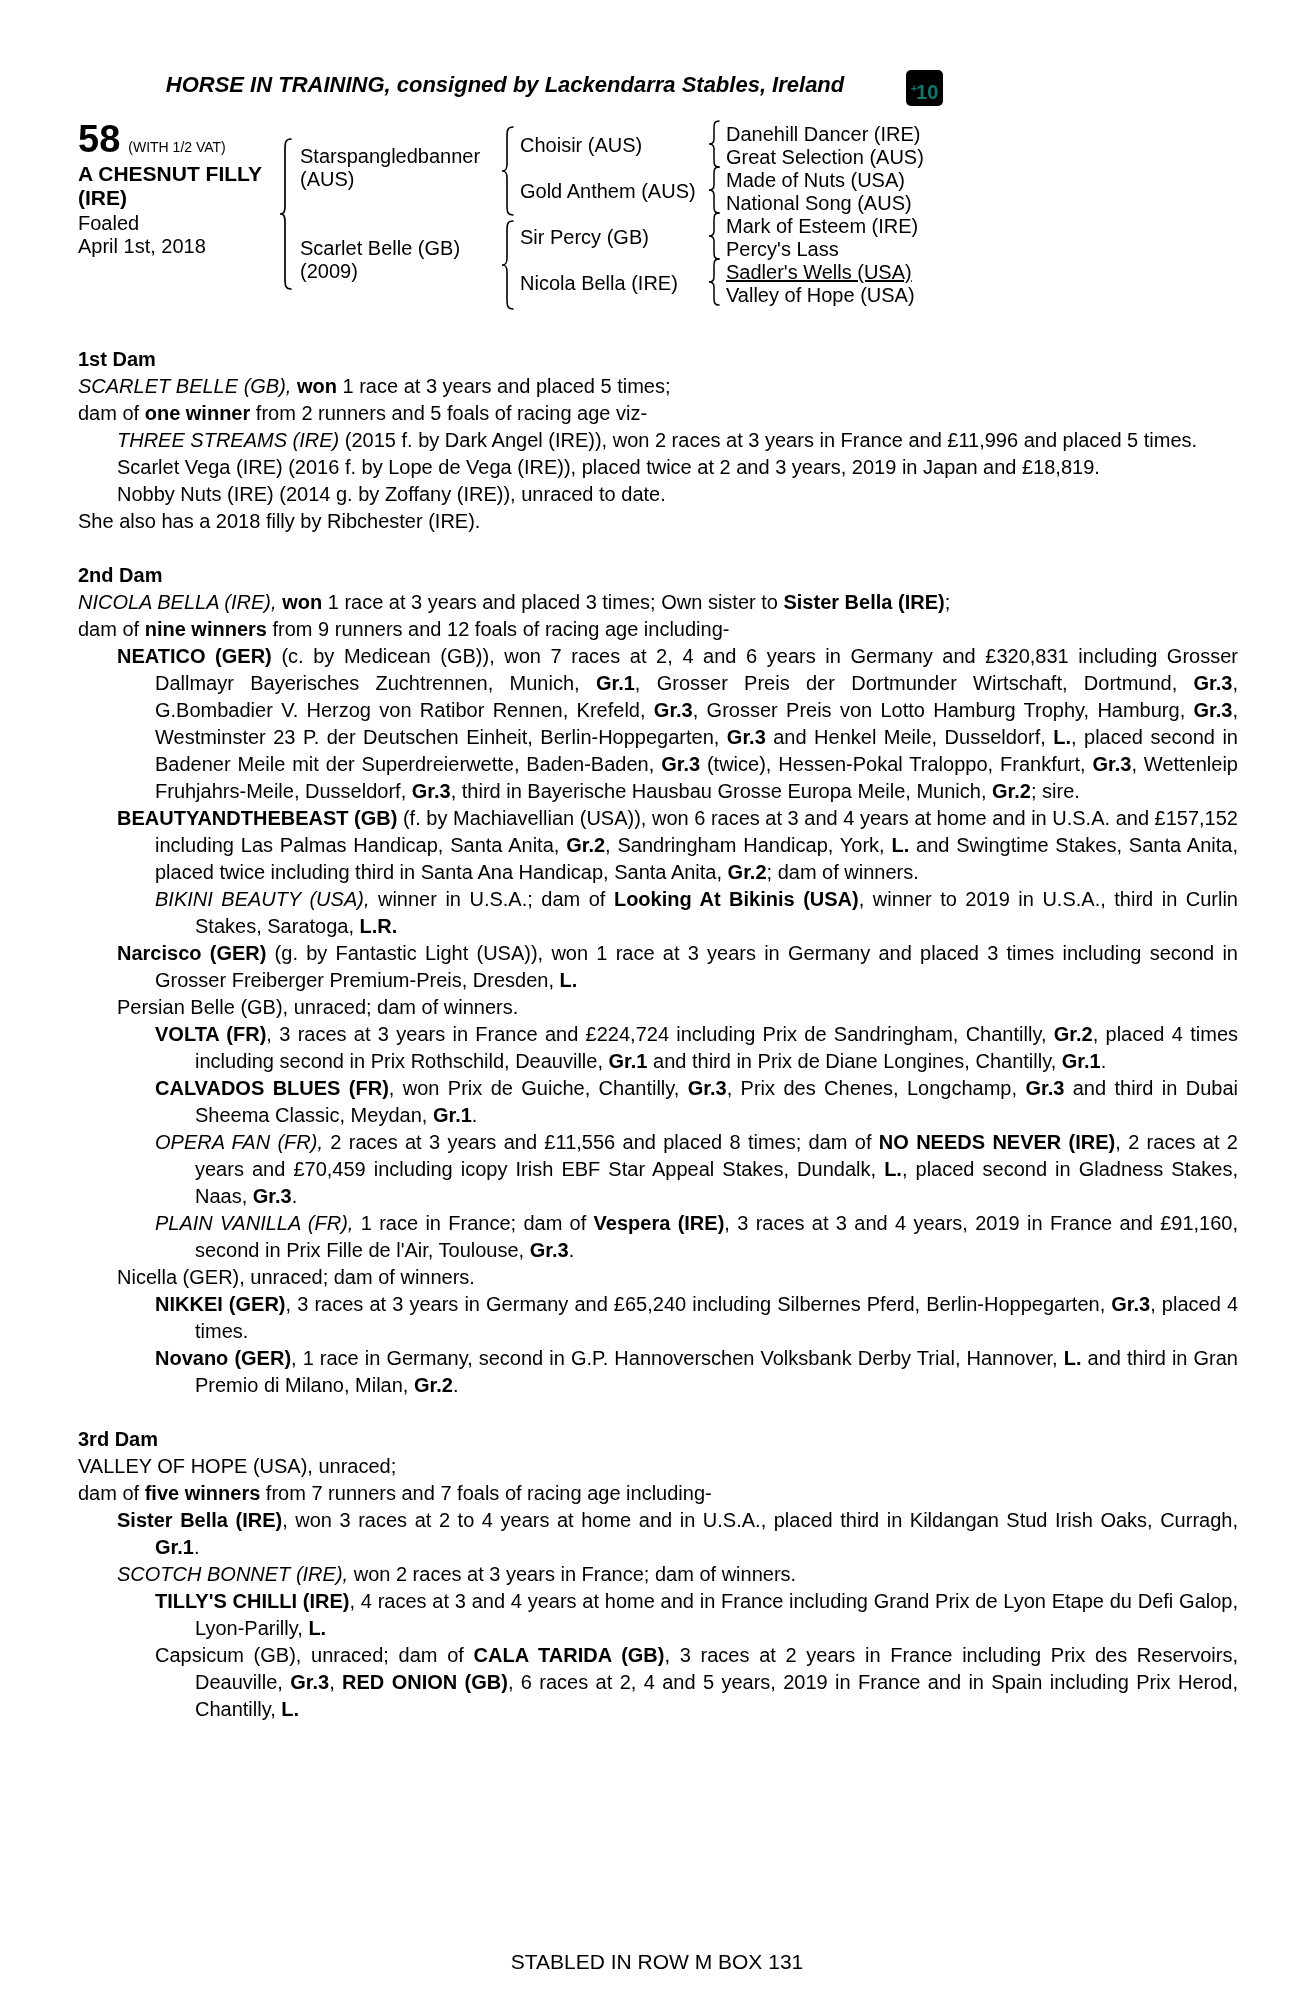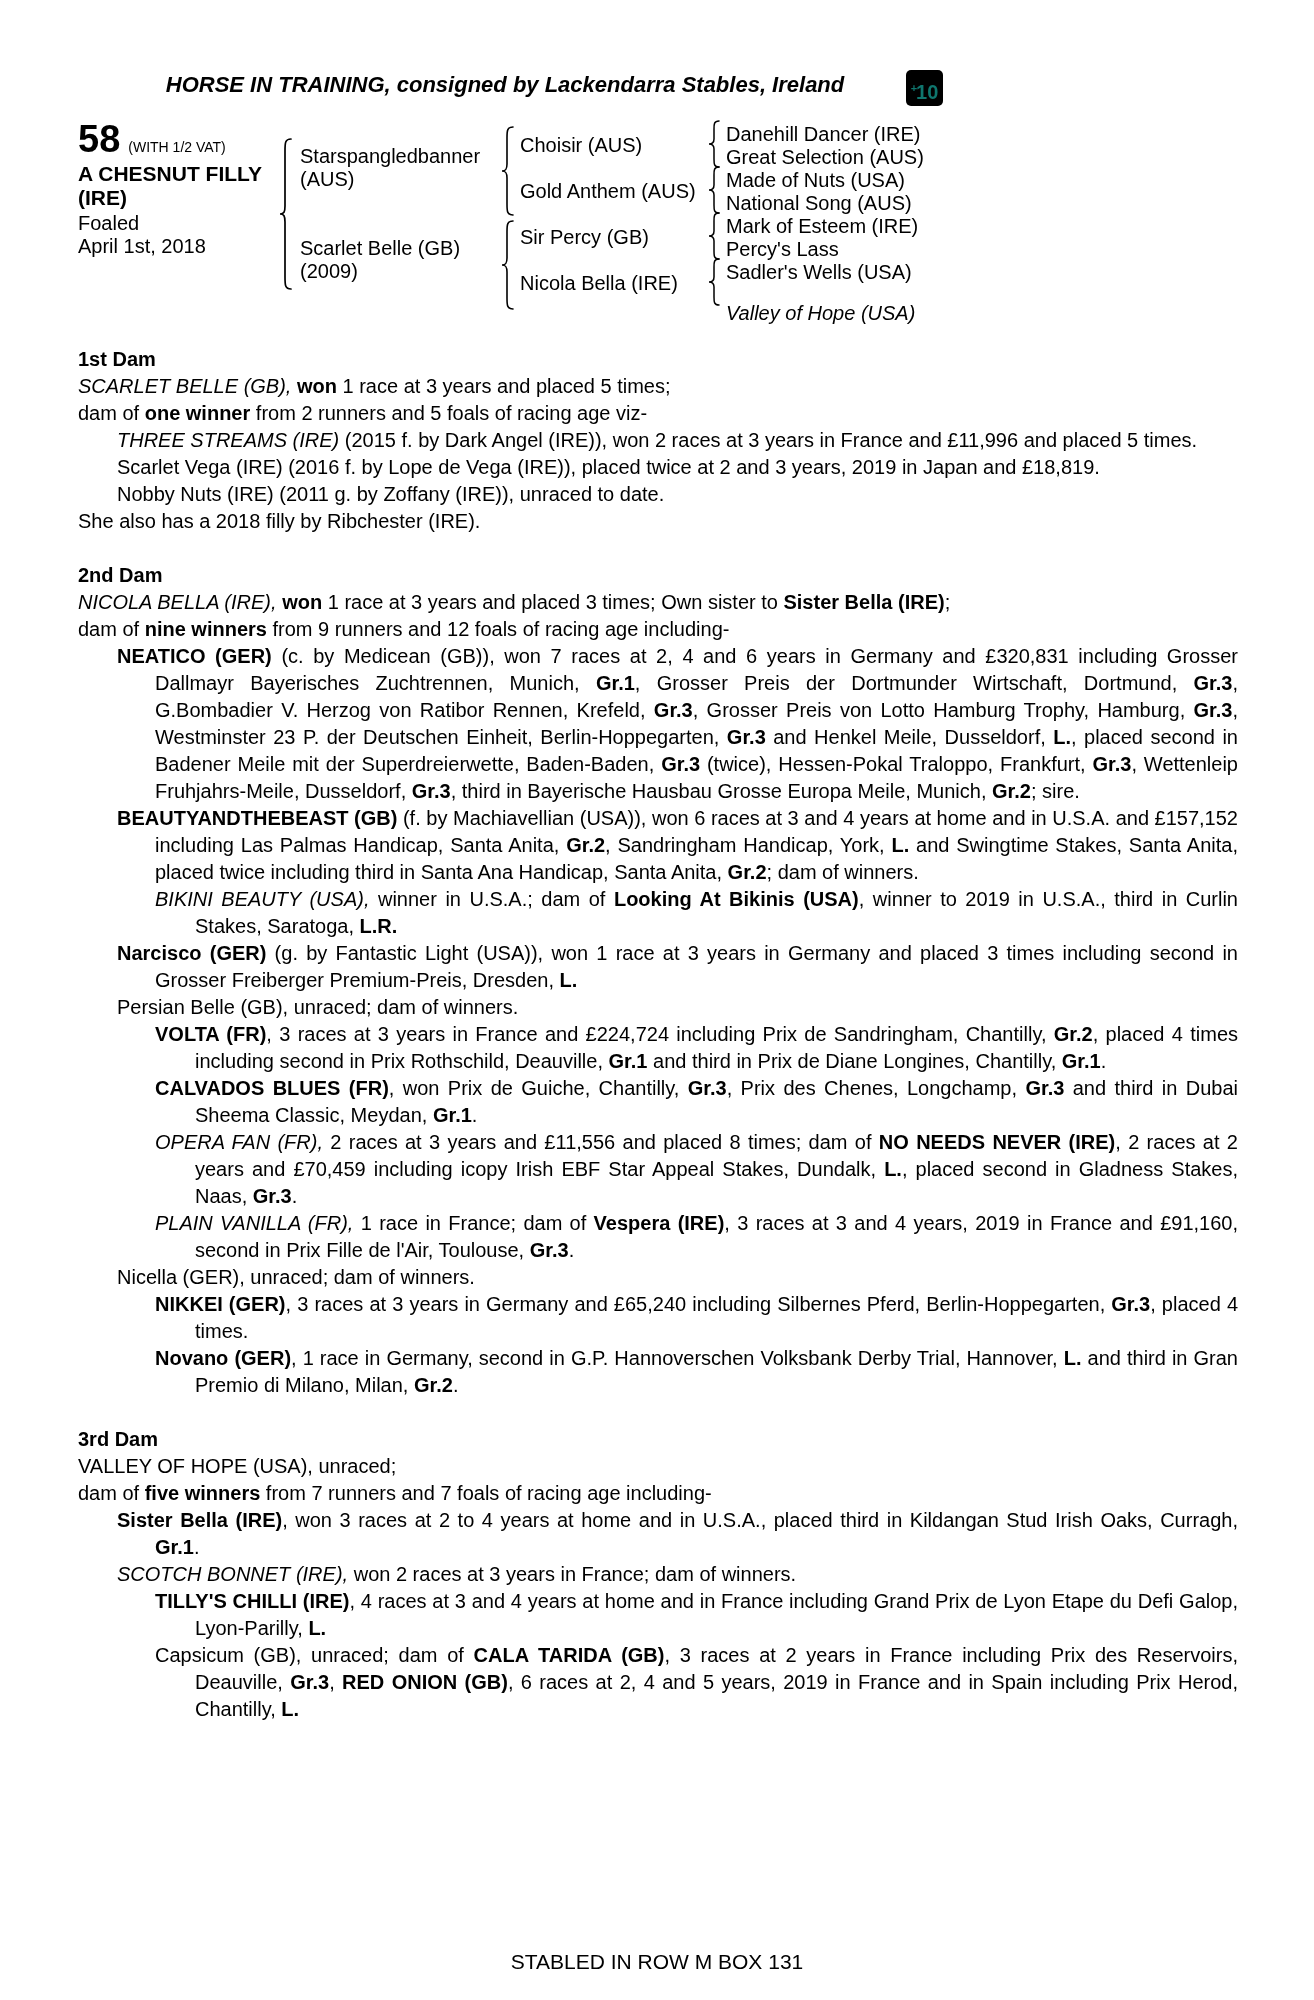--- a/index.html
+++ b/index.html
@@ -122,7 +122,7 @@
     <div class="abs" style="left:726px; top:73px;">National Song (AUS)</div>
     <div class="abs" style="left:726px; top:96px;">Mark of Esteem (IRE)</div>
     <div class="abs" style="left:726px; top:119px;">Percy's Lass</div>
-    <div class="abs" style="left:726px; top:142px;">Sadler's Wells (USA)</div>
+    <div class="abs" style="left:726px; top:142px;text-decoration:underline;">Sadler's Wells (USA)</div>
     <div class="abs" style="left:726px; top:183px;font-style:italic;">Valley of Hope (USA)</div>
   </section>
 

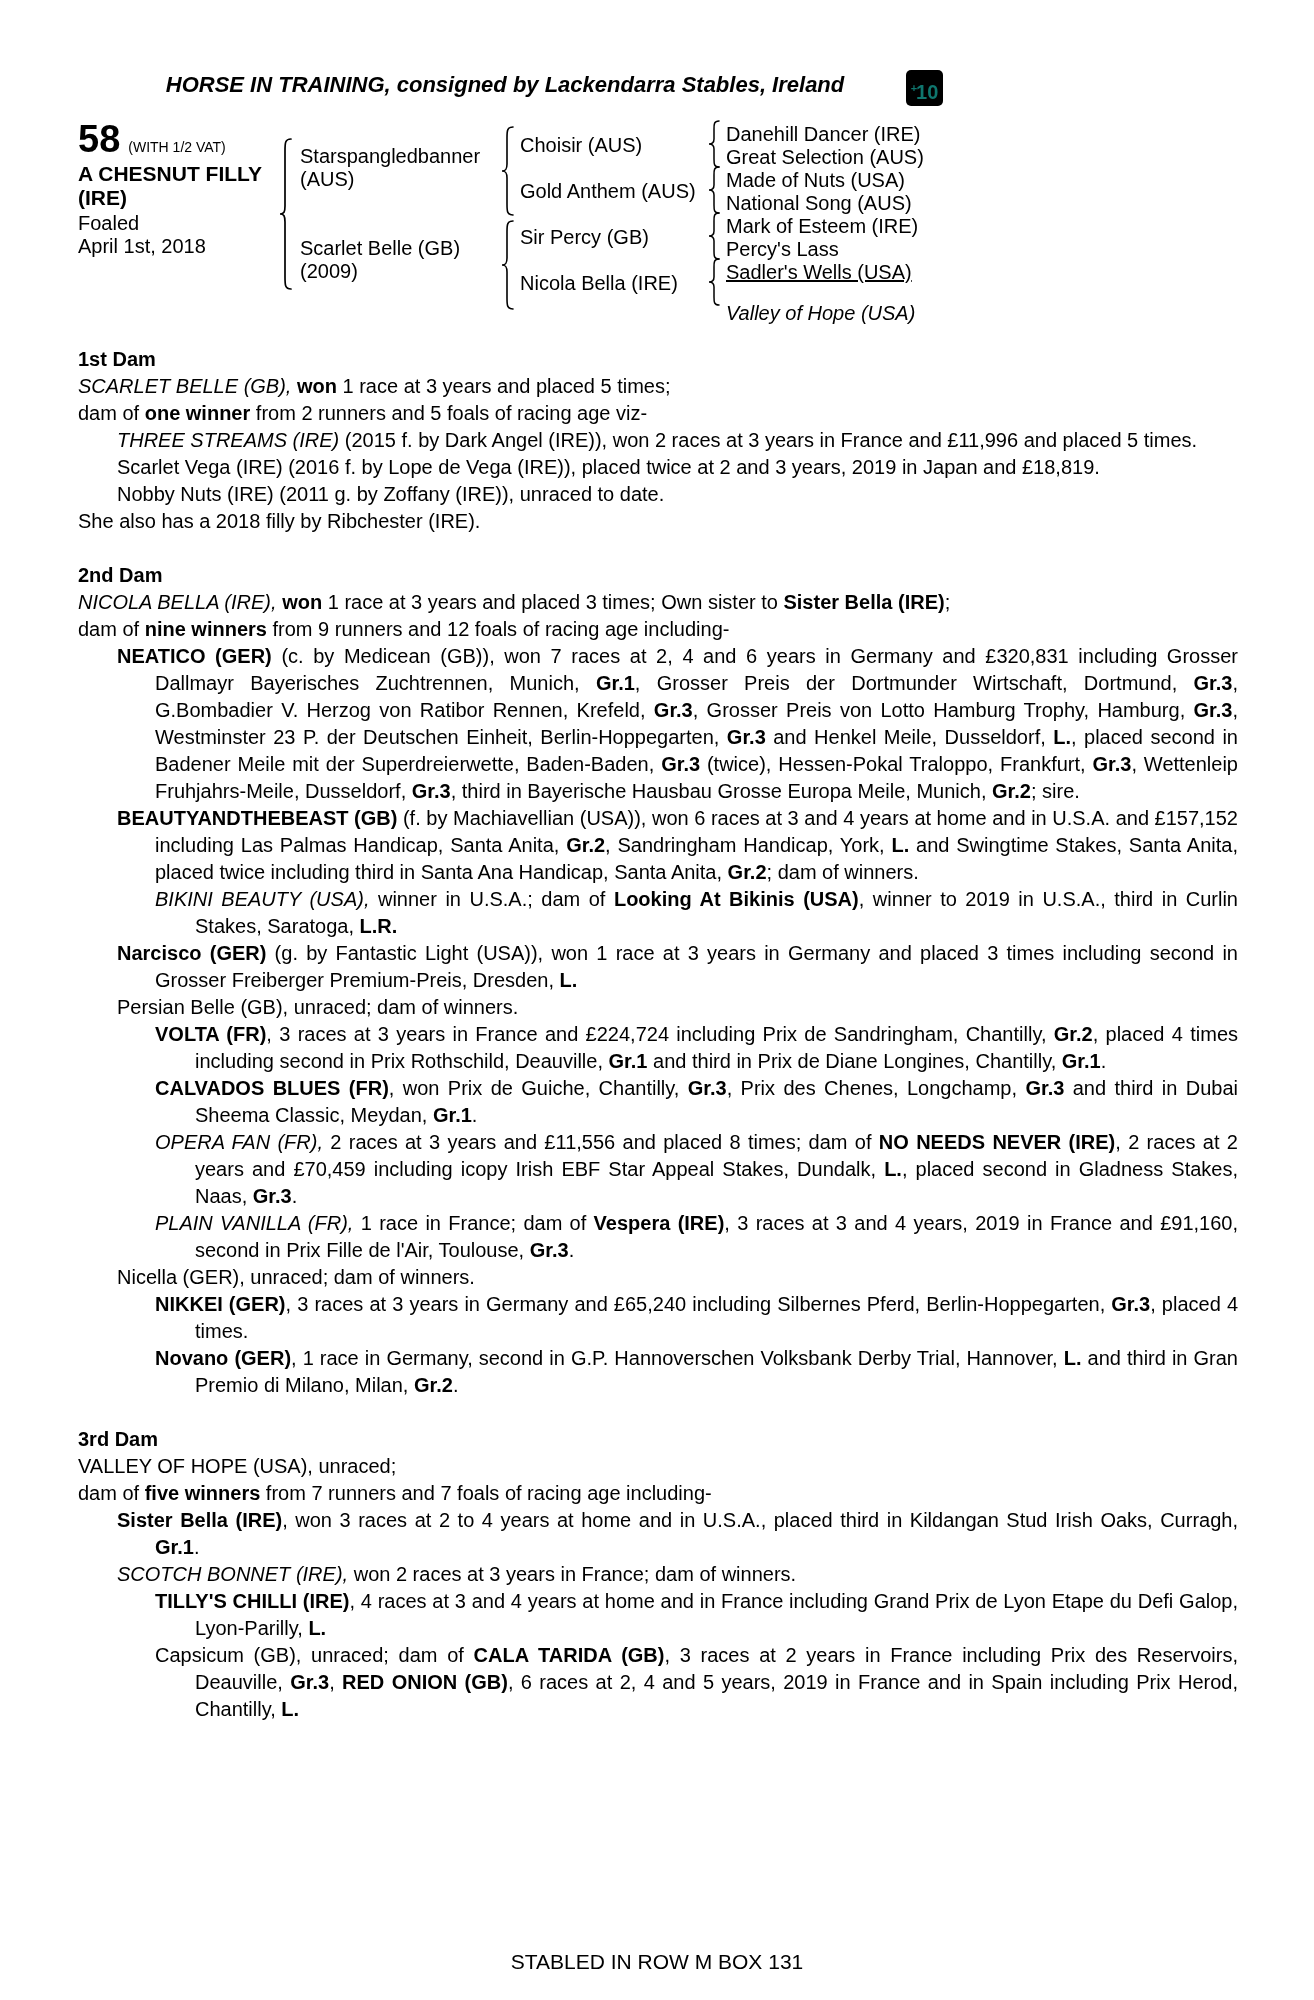--- a/index.html
+++ b/index.html
@@ -123,7 +123,7 @@
     <div class="abs" style="left:726px; top:96px;">Mark of Esteem (IRE)</div>
     <div class="abs" style="left:726px; top:119px;">Percy's Lass</div>
     <div class="abs" style="left:726px; top:142px;text-decoration:underline;">Sadler's Wells (USA)</div>
-    <div class="abs" style="left:726px; top:183px;font-style:italic;">Valley of Hope (USA)</div>
+    <div class="abs" style="left:726px; top:165px;">Valley of Hope (USA)</div>
   </section>
 
 

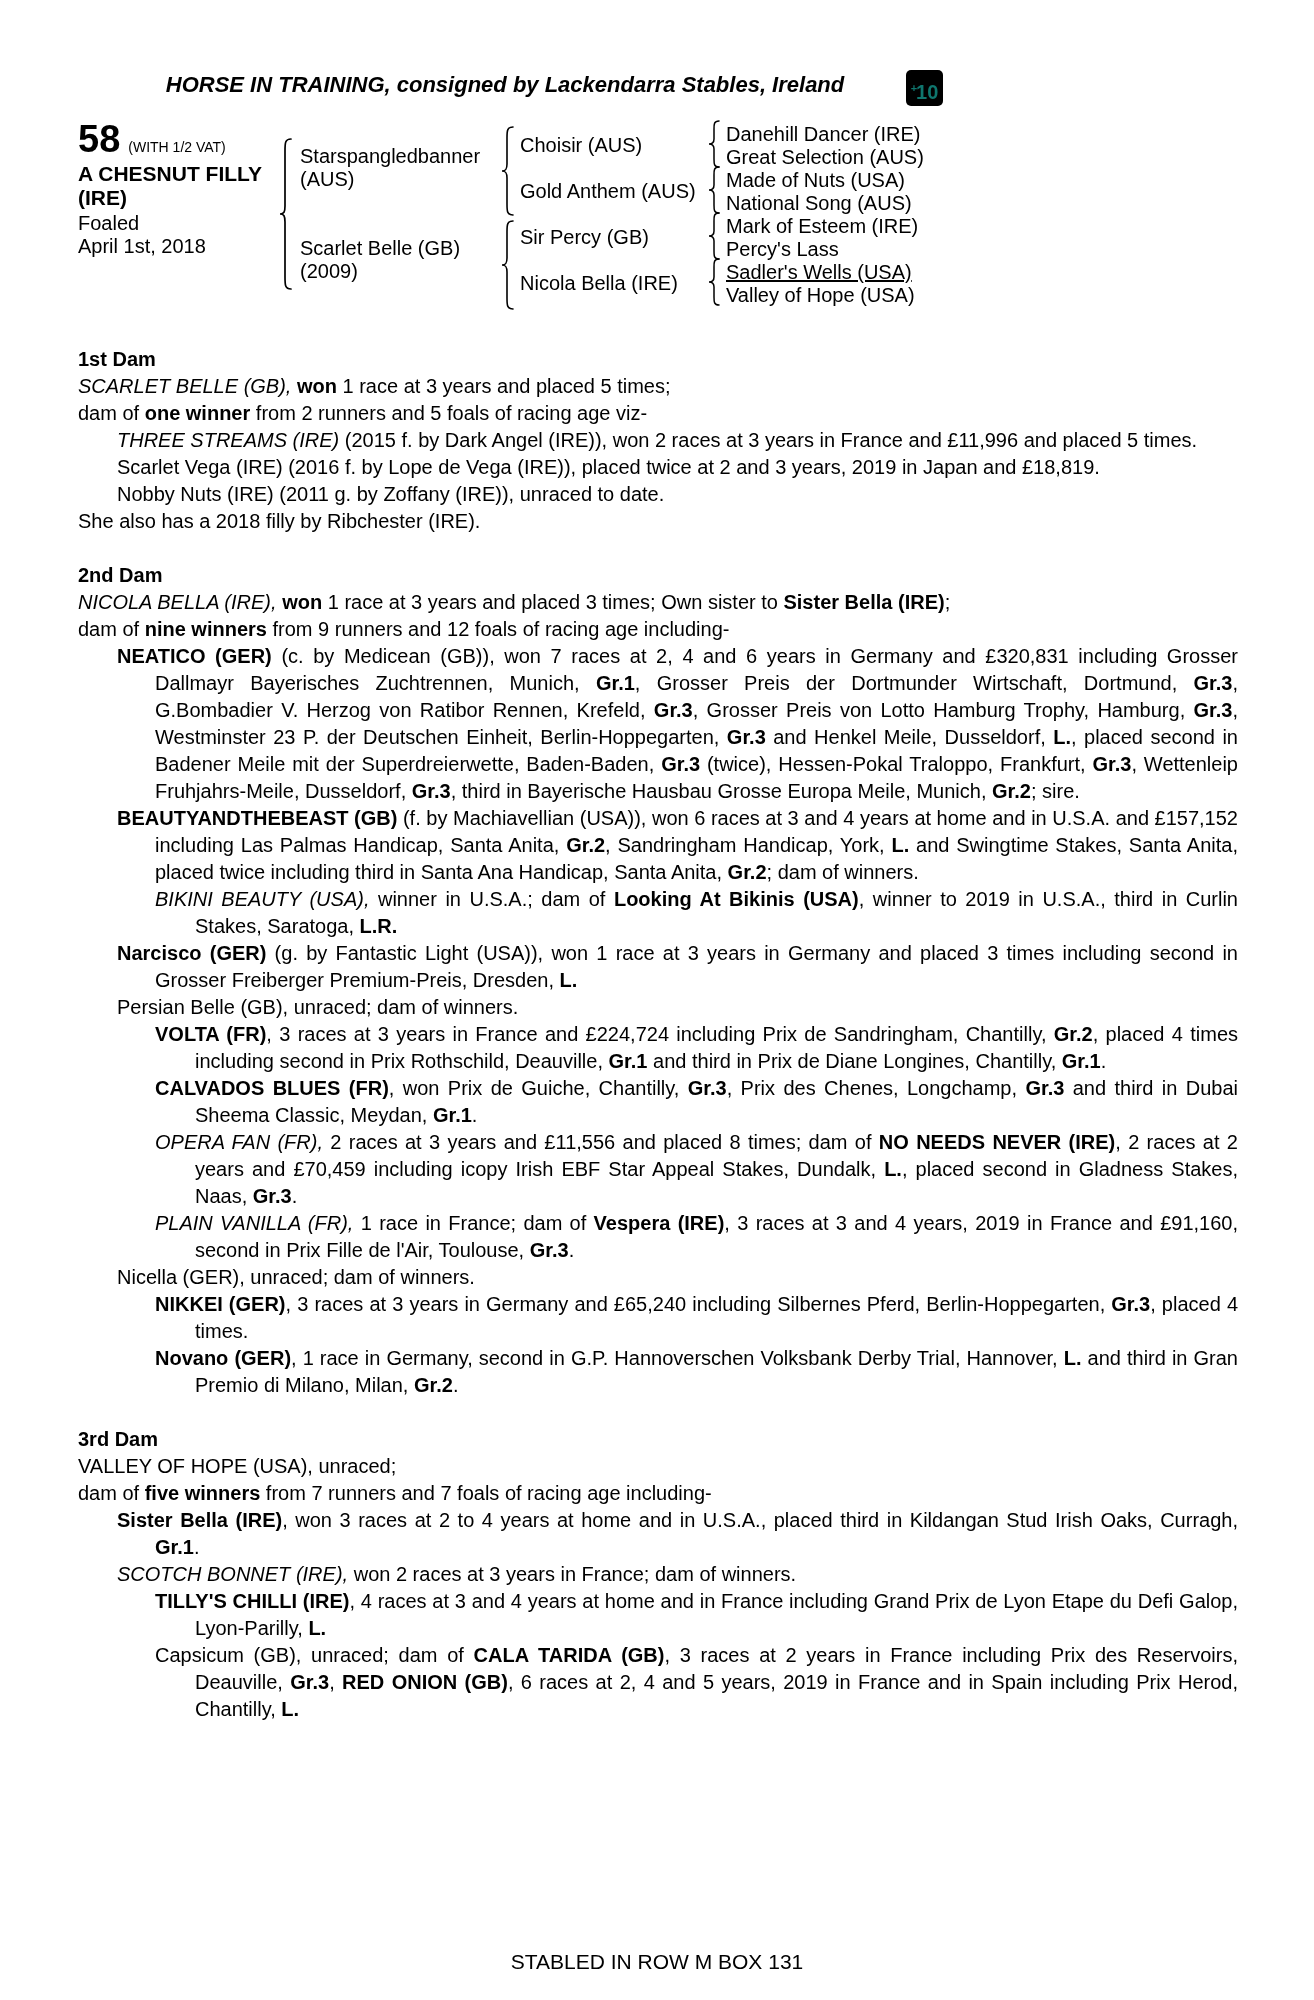--- a/index.html
+++ b/index.html
@@ -134,7 +134,7 @@
         <p class="para indent0"><span>dam of </span><span class="b">one winner</span><span> from 2 runners and 5 foals of racing age viz-</span></p>
         <p class="para indent1"><span class="i">THREE STREAMS (IRE)</span><span> (2015 f. by Dark Angel (IRE)), won 2 races at 3 years in France and £11,996 and placed 5 times.</span></p>
         <p class="para indent1"><span>Scarlet Vega (IRE) (2016 f. by Lope de Vega (IRE)), placed twice at 2 and 3 years, 2019 in Japan and £18,819.</span></p>
-        <p class="para indent1"><span>Nobby Nuts (IRE) (2011 g. by Zoffany (IRE)), unraced to date.</span></p>
+        <p class="para indent1"><span>Nobby Nuts (IRE) (2014 g. by Zoffany (IRE)), unraced to date.</span></p>
         <p class="para indent0"><span>She also has a 2018 filly by Ribchester (IRE).</span></p>
       </div>
       <div class="dam-section">

